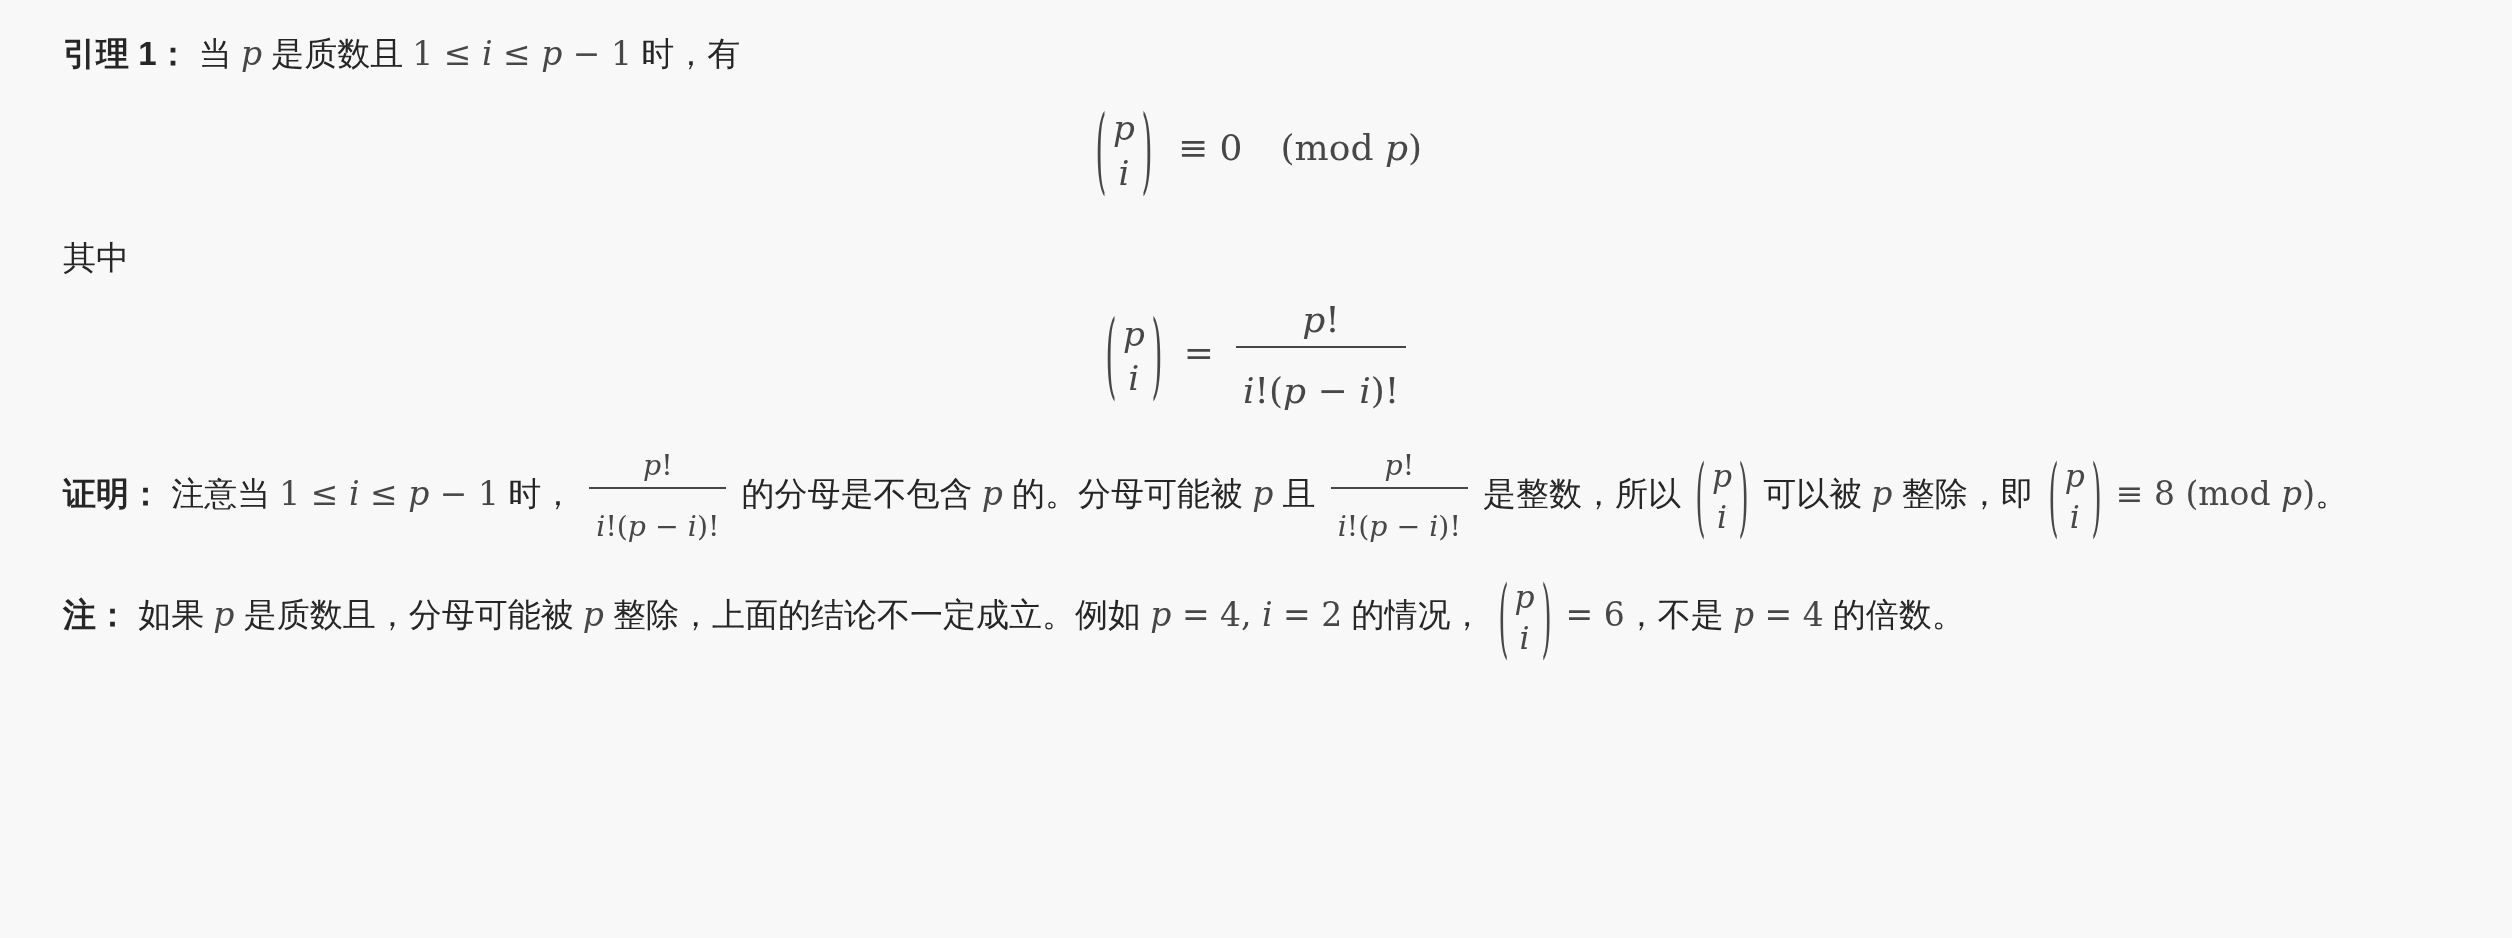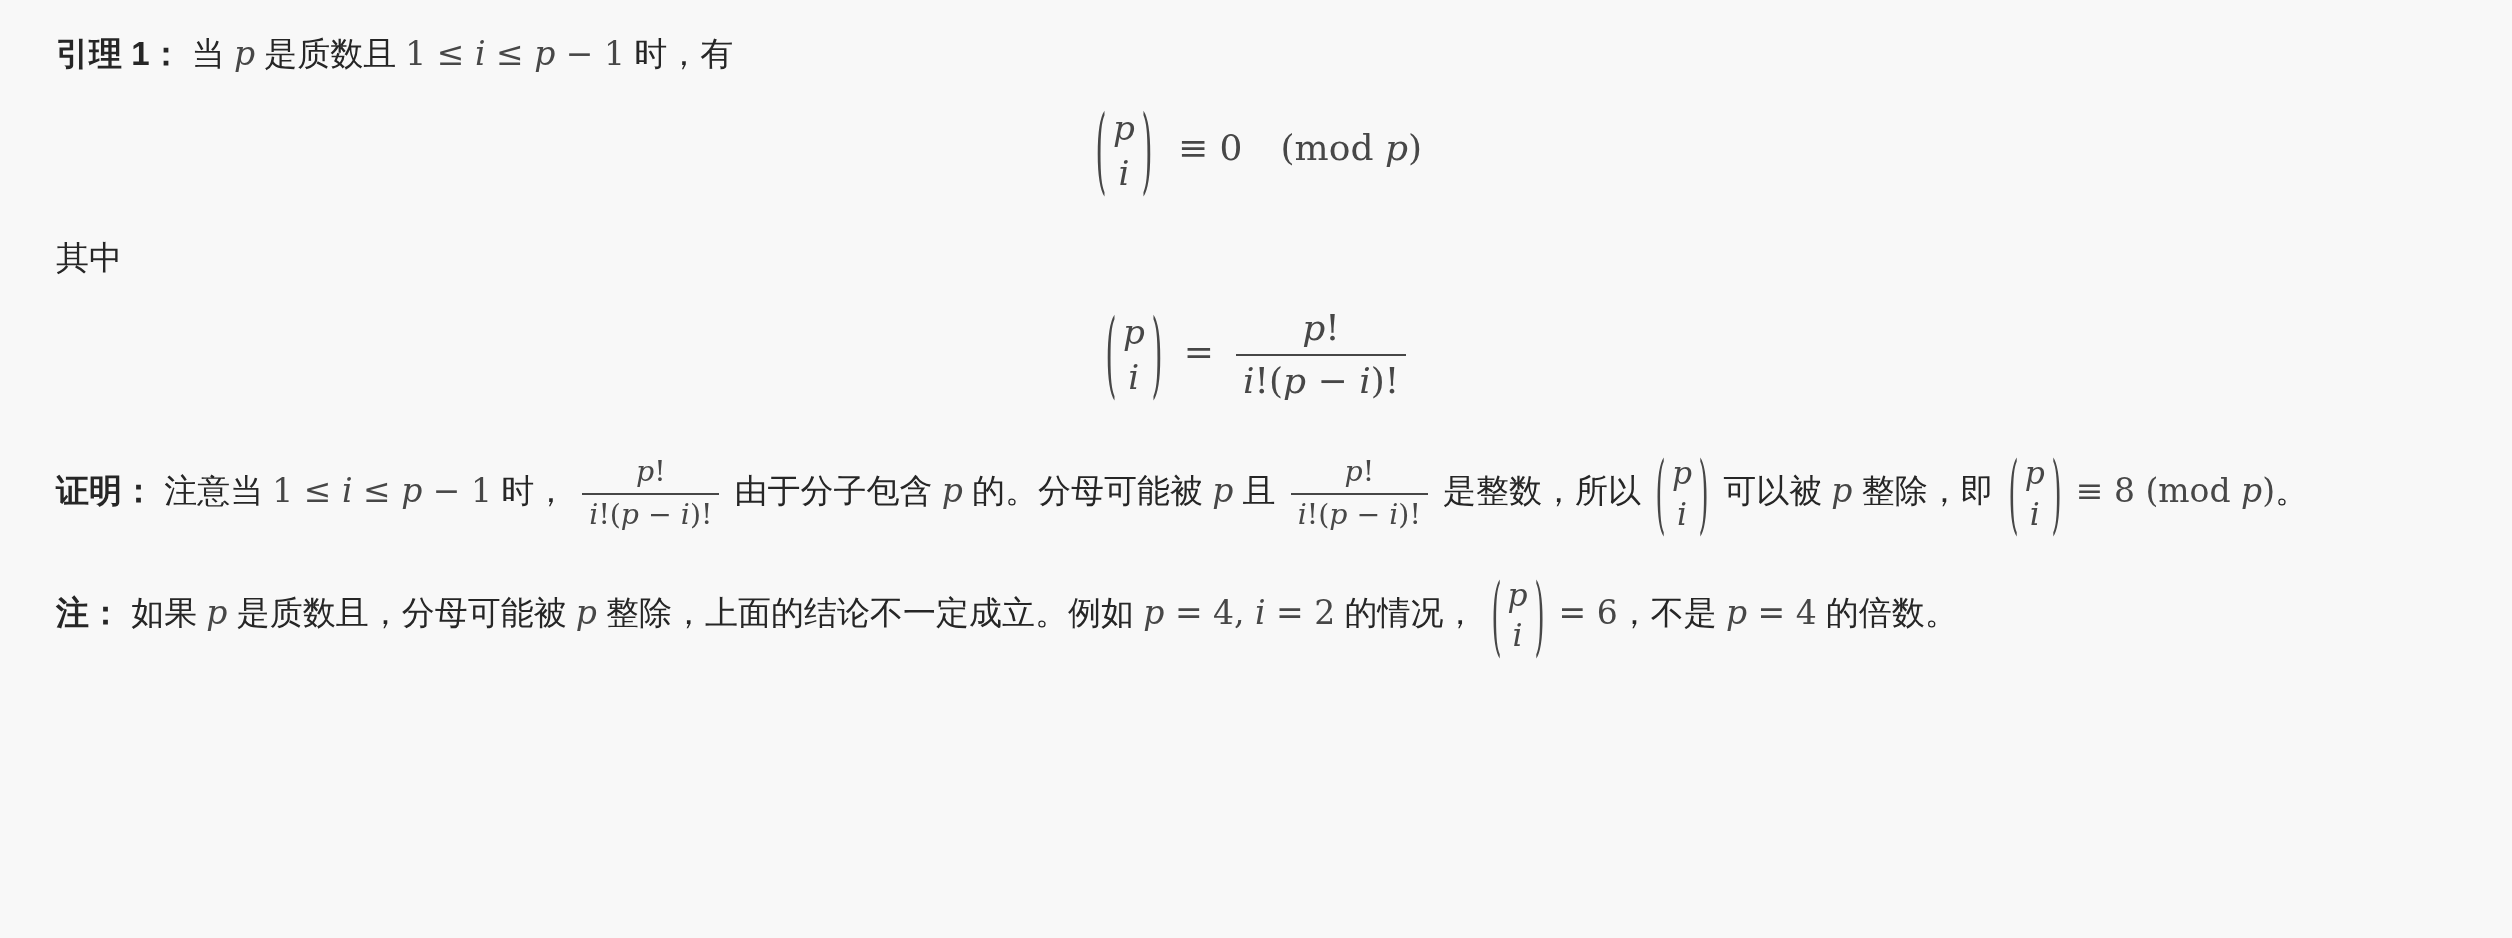--- a/index.html
+++ b/index.html
@@ -12,7 +12,7 @@
     font-size:33px; line-height:1.55;
     padding:28px 56px 36px;
   }
-  p.para { margin:0 0 14px; }
+  p.para { margin:0 7px 14px; }
   .label { font-weight:700; }
   .math { font-family:"DejaVu Serif","Liberation Serif",serif; color:var(--math); }
   .mi { font-style:italic; }

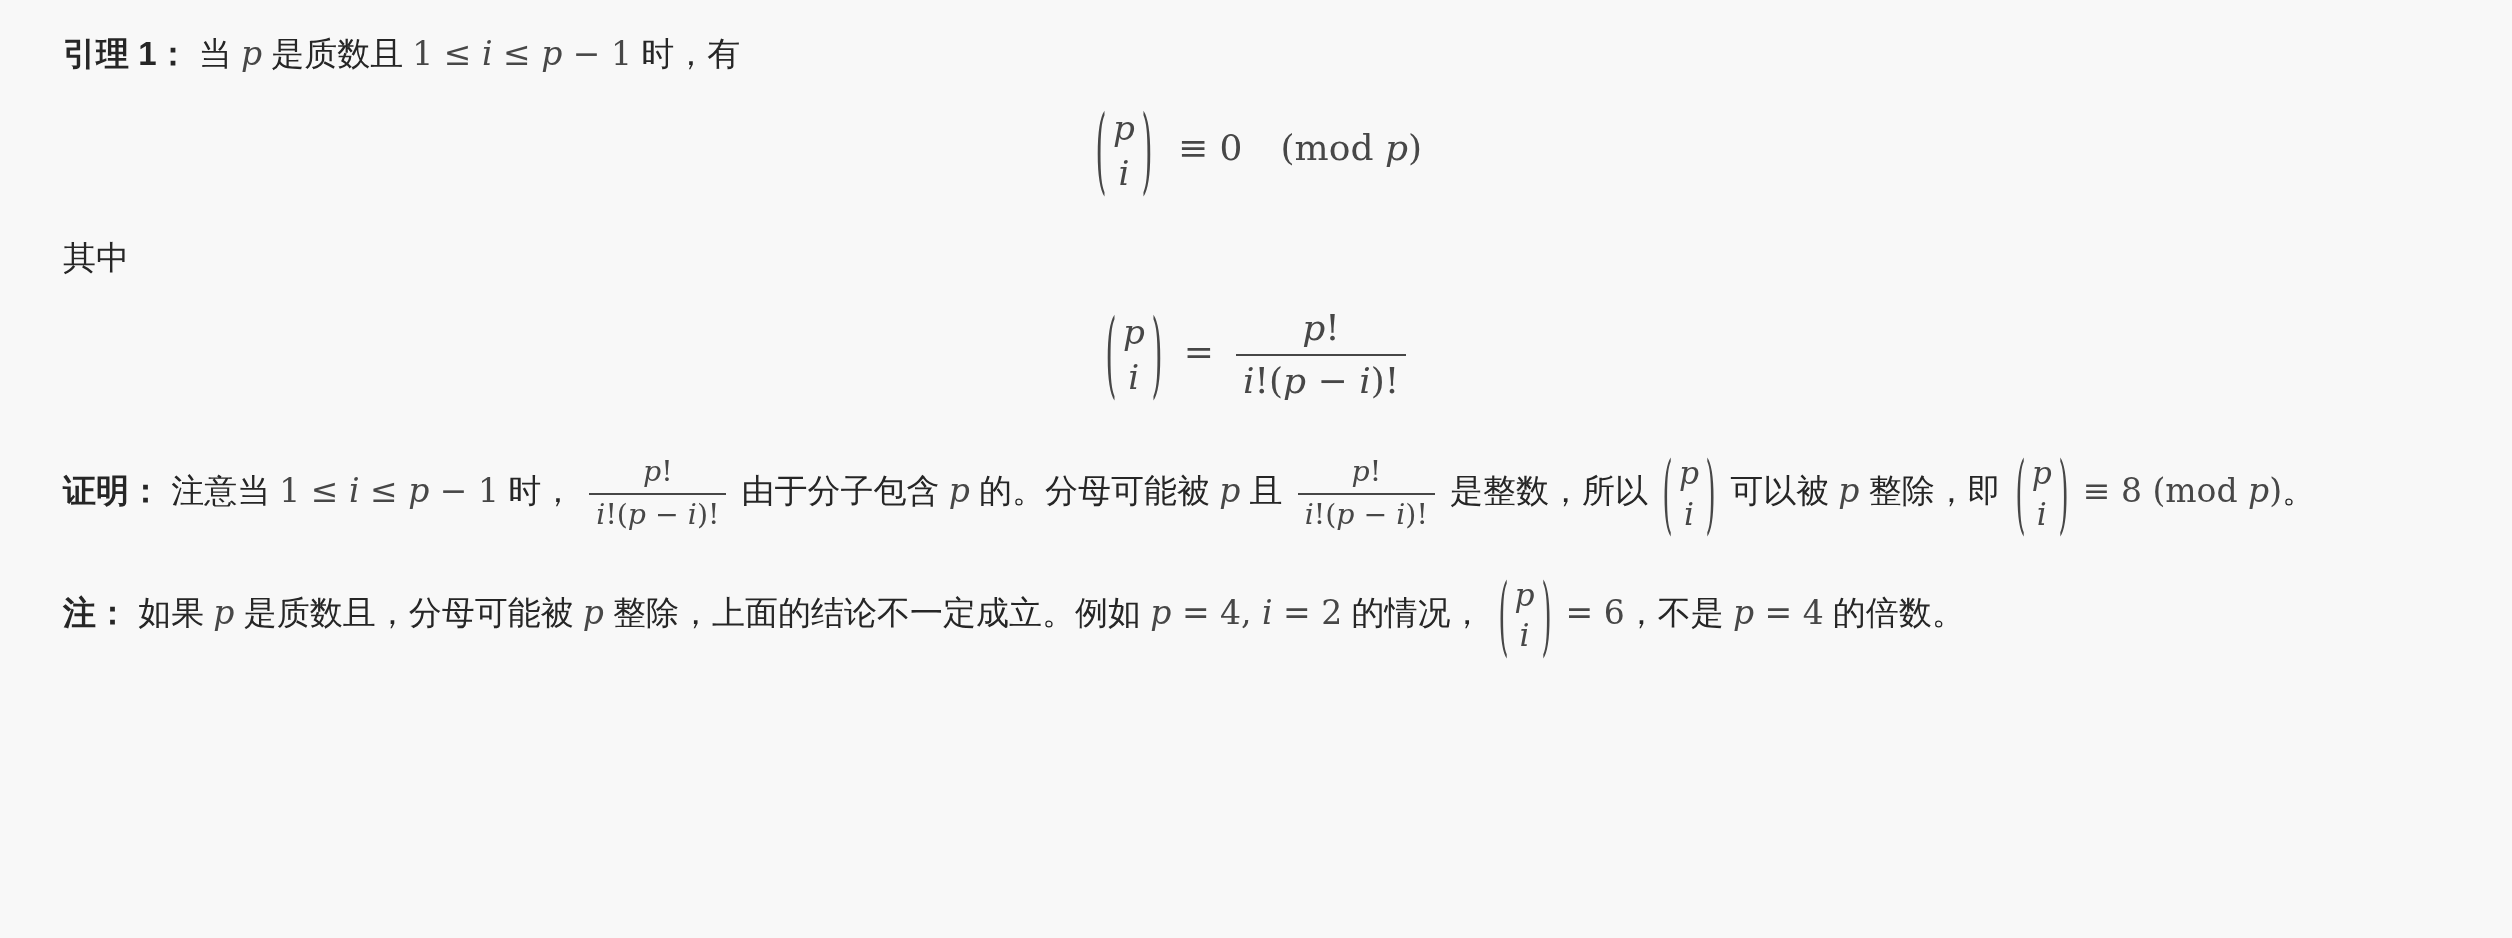--- a/index.html
+++ b/index.html
@@ -36,7 +36,7 @@
   .frac { display:inline-flex; flex-direction:column; align-items:center; vertical-align:middle; text-align:center; line-height:1.3; margin:0 6px; font-size:0.86em; }
   .formula .frac { font-size:1em; }
   .frac .num { padding:0 7px 2px; }
-  .frac .den { border-top:2px solid var(--math); padding:2px 7px 0;text-align:center; }
+  .frac .den { border-top:2px solid var(--math); padding:20px 7px 0;text-align:center; }
   .proof-para { margin:6px 0 18px; }
   .note-para { margin:0; }
 </style>

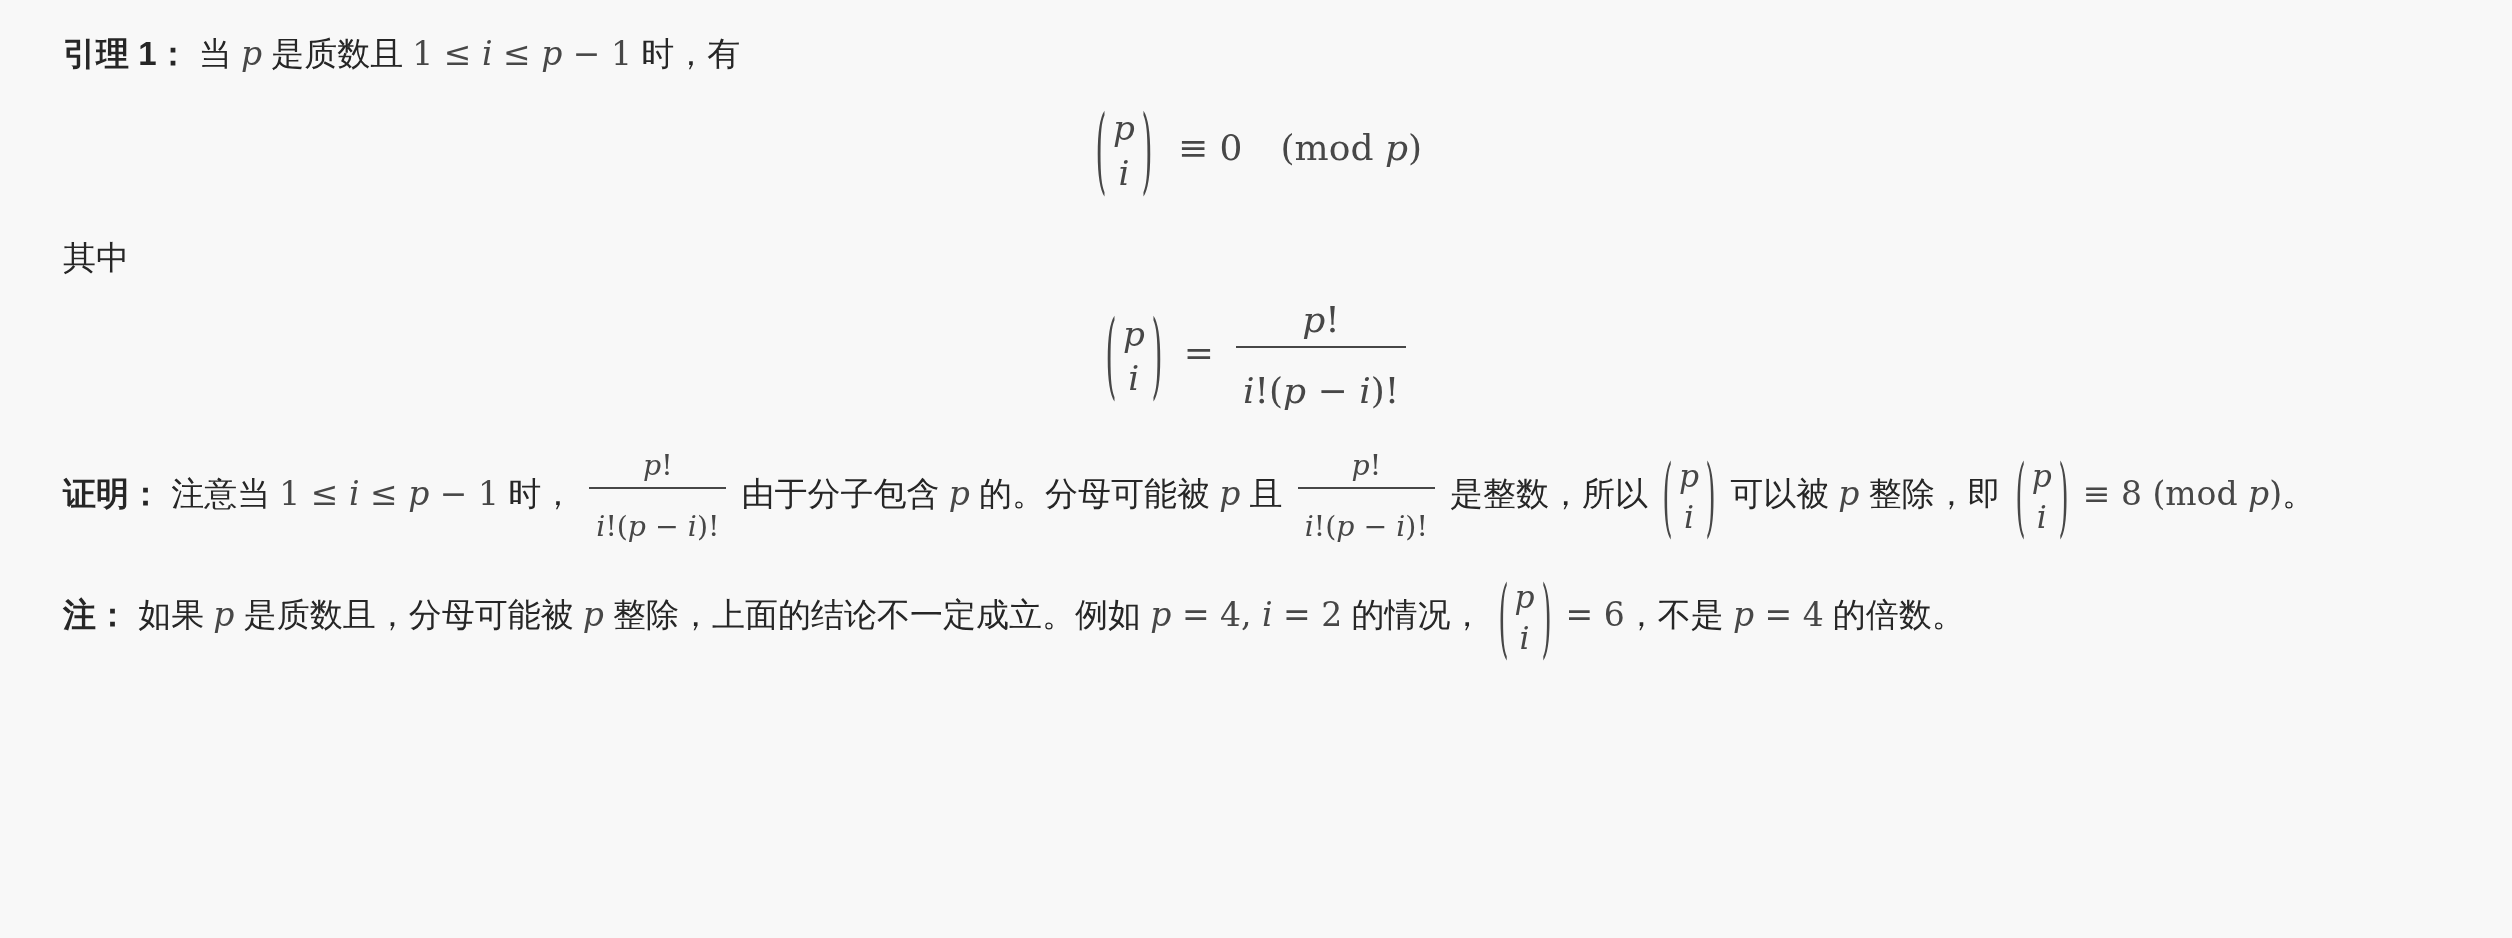--- a/index.html
+++ b/index.html
@@ -90,7 +90,7 @@
       <span class="num"><span class="mi">p</span><span class="mu">!</span></span>
       <span class="den"><span class="mi">i</span><span class="mu">!(</span><span class="mi">p</span><span class="mu"> − </span><span class="mi">i</span><span class="mu">)!</span></span>
     </span>
-  <span> 由于分子包含 </span>
+  <span> 的分母是不包含 </span>
   <span class="math mi">p</span>
   <span> 的。分母可能被 </span>
   <span class="math mi">p</span>

